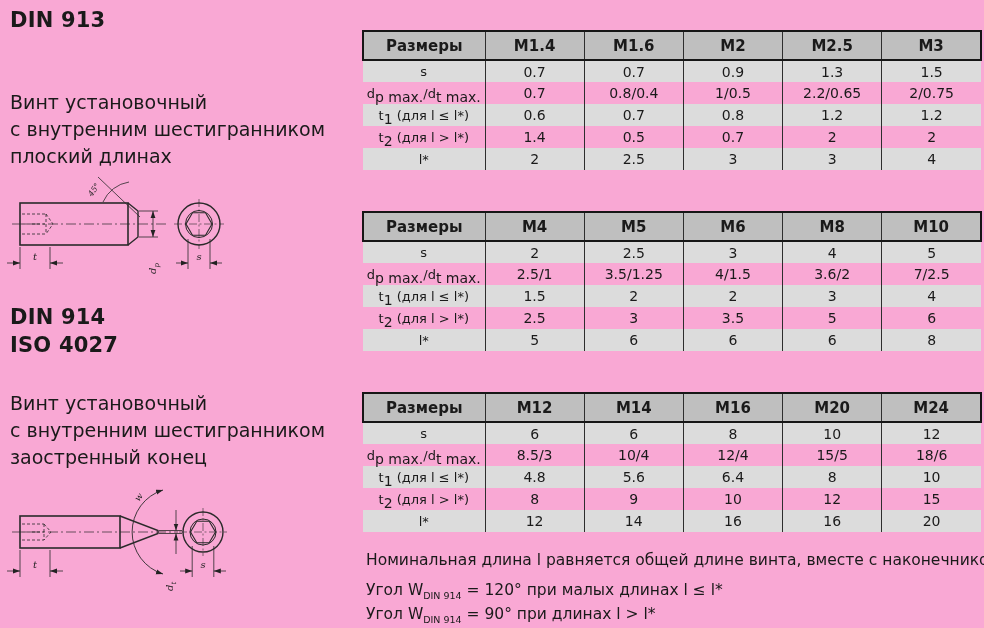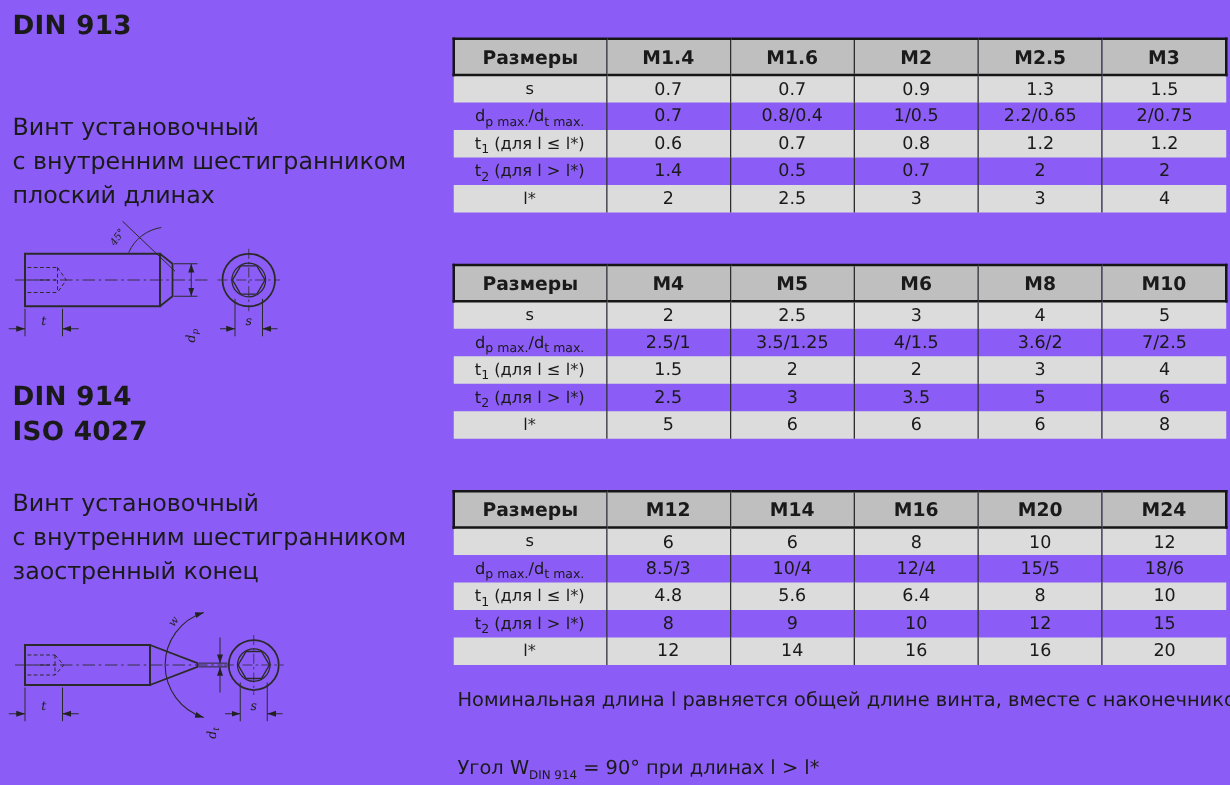--- a/index.html
+++ b/index.html
@@ -4,7 +4,7 @@
 <style>
   html,body { margin:0; padding:0; background:#fff; }
   .page {
-    position:relative; width:984px; height:628px; background:#8b5cf6;
+    position:relative; width:984px; height:628px; background:#f9a8d4;
     font-family:"DejaVu Sans", sans-serif; color:#1a1a1a; overflow:hidden;
   }
   

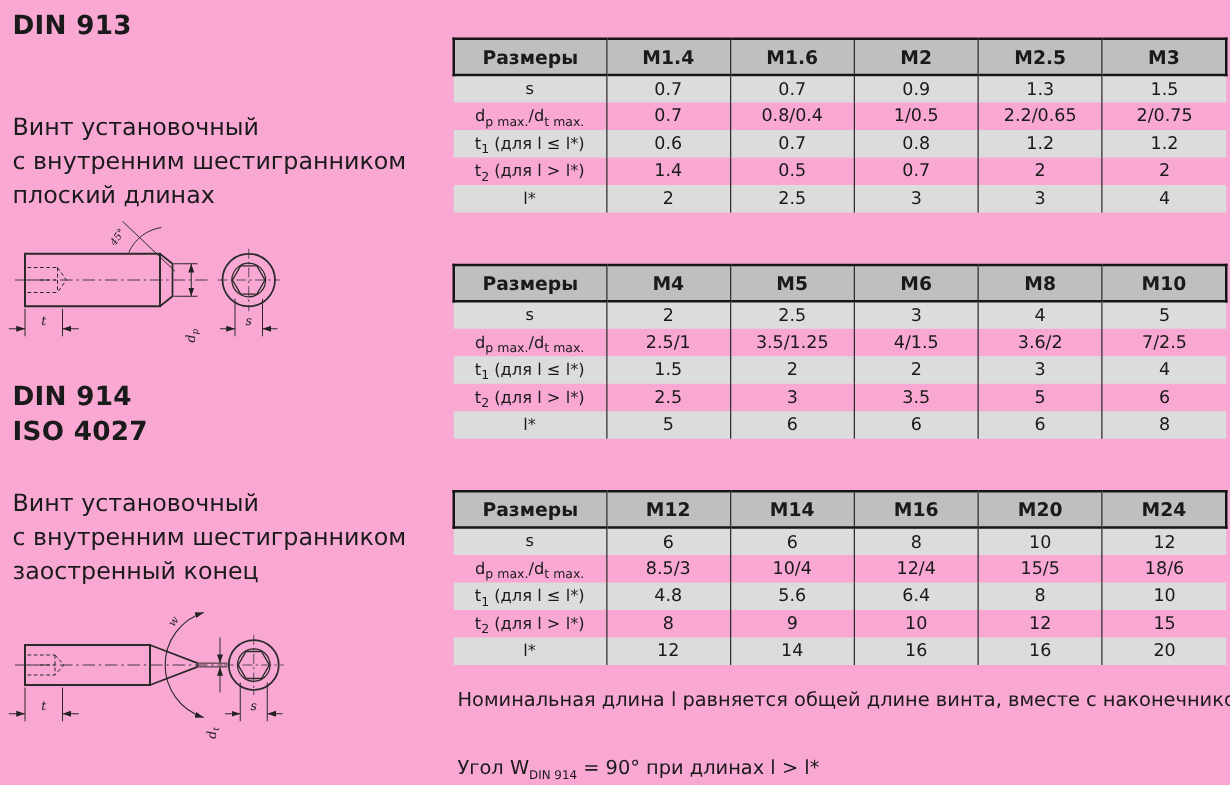--- a/index.html
+++ b/index.html
@@ -27,7 +27,7 @@
   table.dim tbody tr:nth-child(odd) { background:#dcdcdc; }
   table.dim tbody th { font-weight:normal; font-size:13px; }
   table.dim tbody td { font-size:14px; }
-  table.dim sub { font-size:10px; line-height:0; }
+  table.dim sub { font-size:14px; line-height:0; }
   
   .note { position:absolute; left:366px; font-size:15.5px; white-space:nowrap; }
   .note sub { font-size:9.5px; line-height:0; }

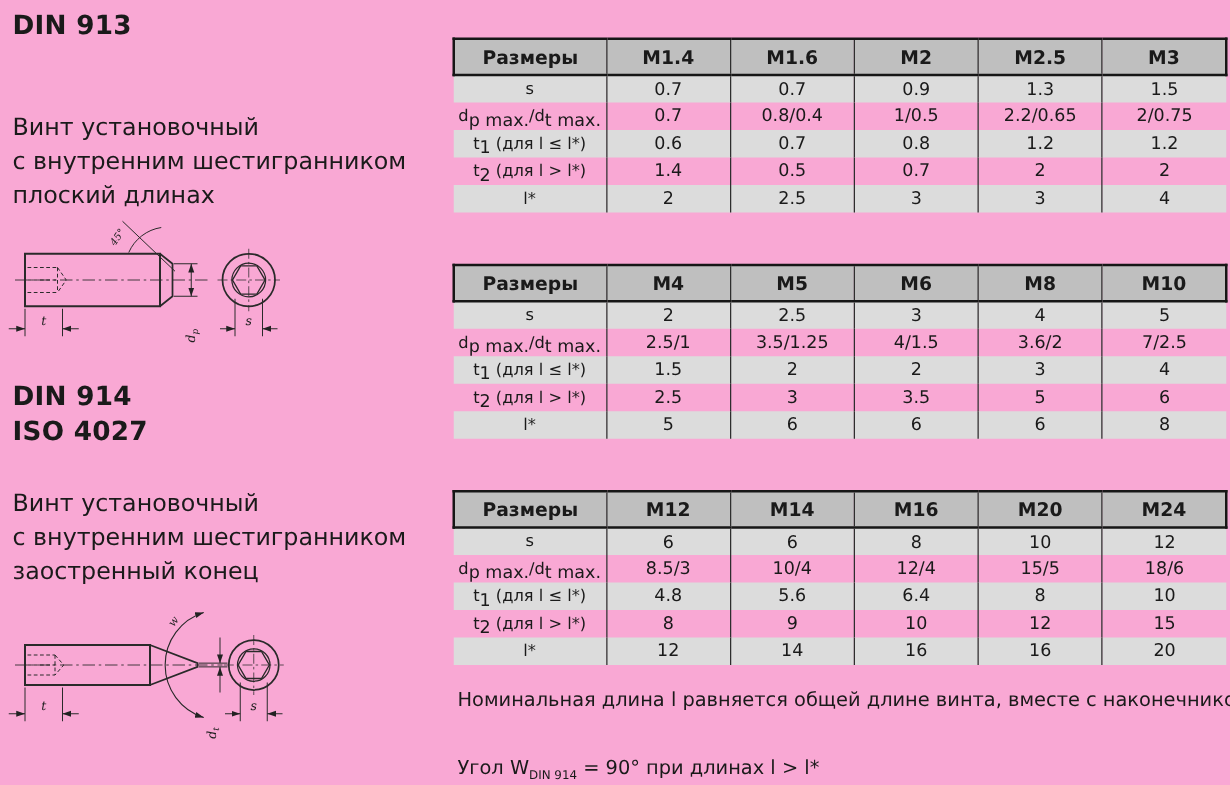--- a/index.html
+++ b/index.html
@@ -348,6 +348,7 @@
     </table>
 
   <div class="note" style="top:551px;">Номинальная длина l равняется общей длине винта, вместе с наконечником</div>
+  <div class="note" style="top:581px;">Угол W<sub>DIN 914</sub> = 120° при малых длинах l ≤ l*</div>
   <div class="note" style="top:605px;">Угол W<sub>DIN 914</sub> = 90° при длинах l &gt; l*</div>
 
 </div>

